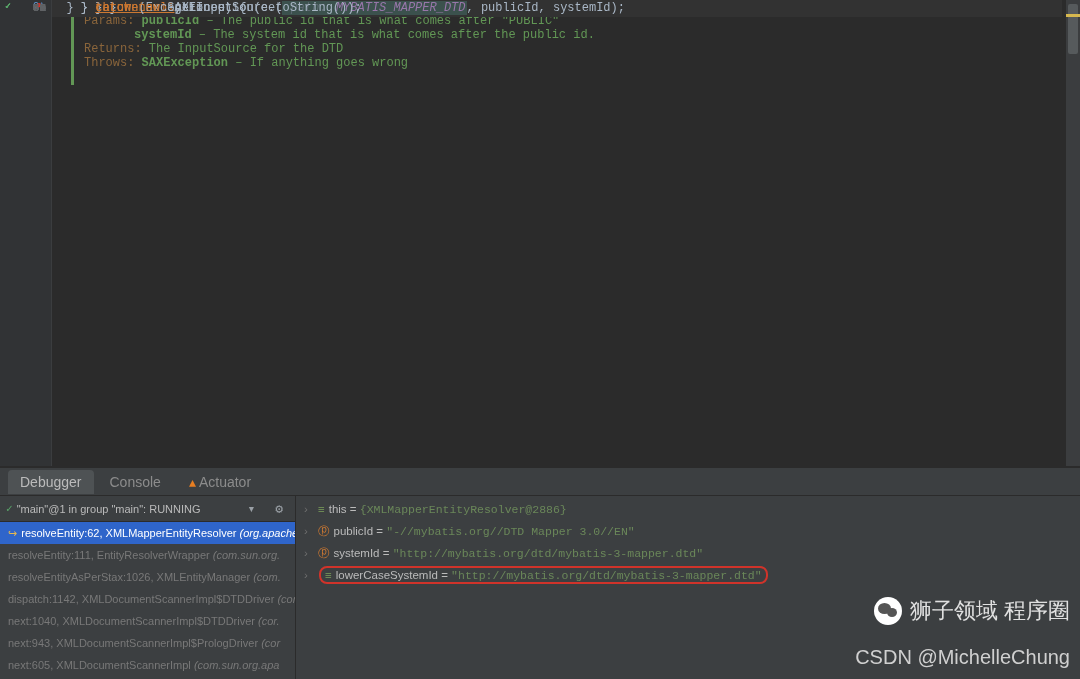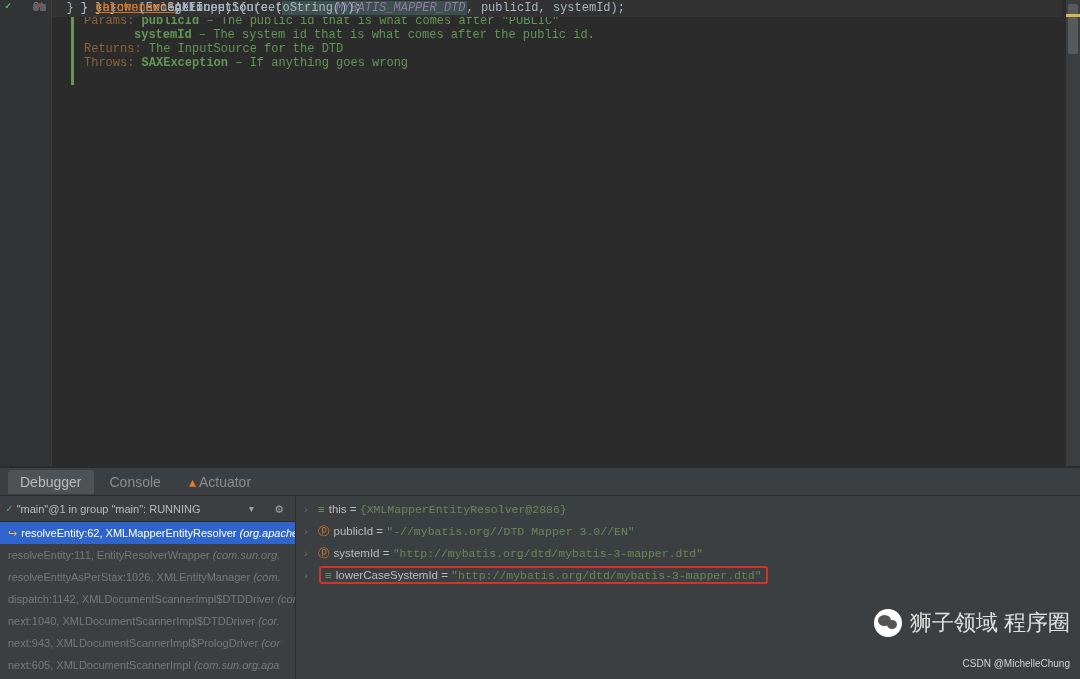--- a/index.html
+++ b/index.html
@@ -21,7 +21,7 @@
 .tok-anno{color:#bbb529}
 .hint{color:#5e6a72;font-style:italic}
 .hlbox{background:#3b514d;padding:0 1px}
-.redbox{border:2px solid #d0332a;border-radius:3px;padding:0 2px;margin:0 1px}
+.redbox{border:2px solid #d0332a;border-radius:8px;padding:0 2px;margin:0 1px}
 .javadoc{position:absolute;left:19px;border-left:3px solid #629755;padding-left:10px;color:#629755}
 .javadoc .b{color:#629755;font-weight:bold}
 .javadoc .p{color:#8a653b}

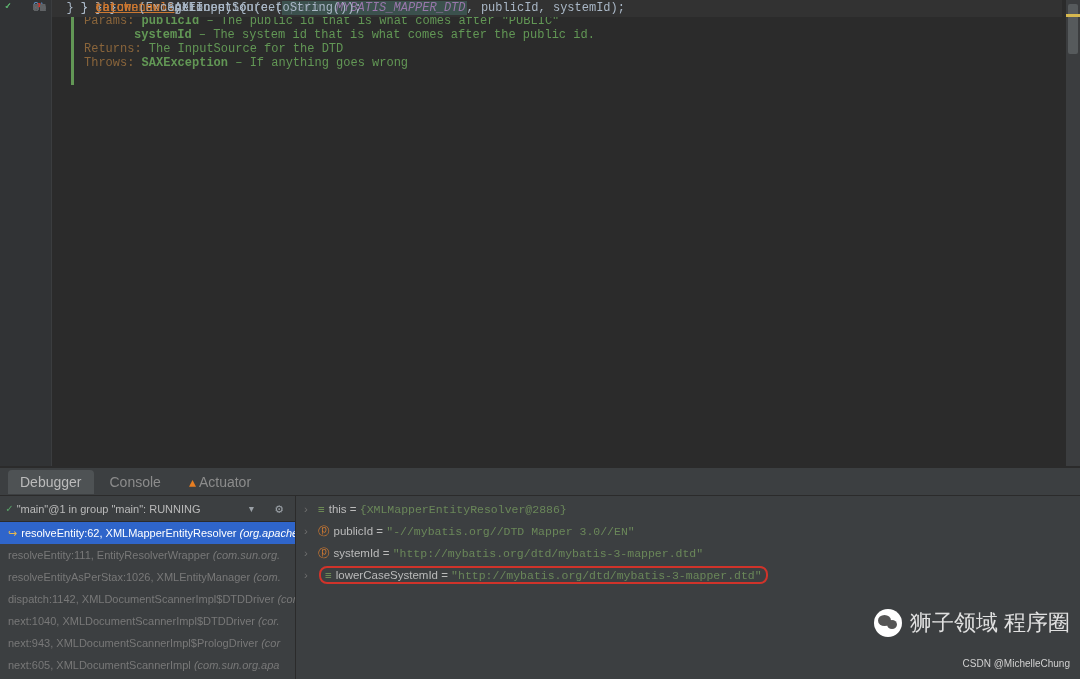--- a/index.html
+++ b/index.html
@@ -53,7 +53,7 @@
 .vrow .val{color:#6a8759;font-family:Liberation Mono, monospace}
 .watermark{position:absolute;bottom:10px;right:10px;text-align:right;color:#e0e0e0;font-family:'Microsoft YaHei',sans-serif;pointer-events:none}
 .wm-top{font-size:22px;display:flex;align-items:center;justify-content:flex-end;gap:8px;margin-bottom:20px}
-.wm-bot{font-size:10px;color:#d0d0d0}
+.wm-bot{font-size:20px;color:#d0d0d0}
 .wechat{display:inline-block;width:28px;height:28px;background:#fff;border-radius:50%;position:relative}
 .wechat::before{content:"";position:absolute;width:13px;height:11px;background:#555;border-radius:50%;top:6px;left:4px}
 .wechat::after{content:"";position:absolute;width:10px;height:9px;background:#555;border-radius:50%;top:11px;left:13px}

